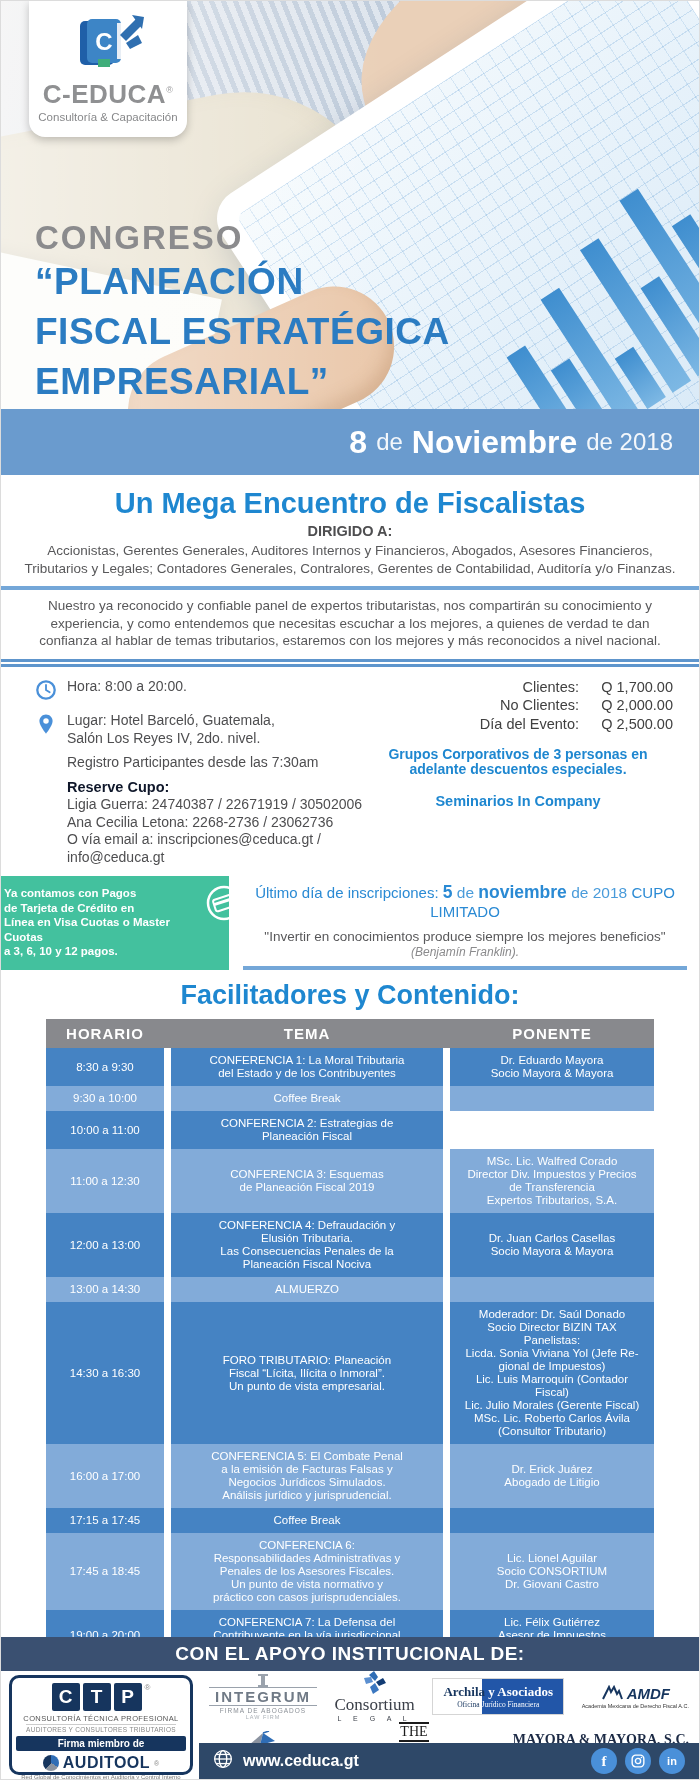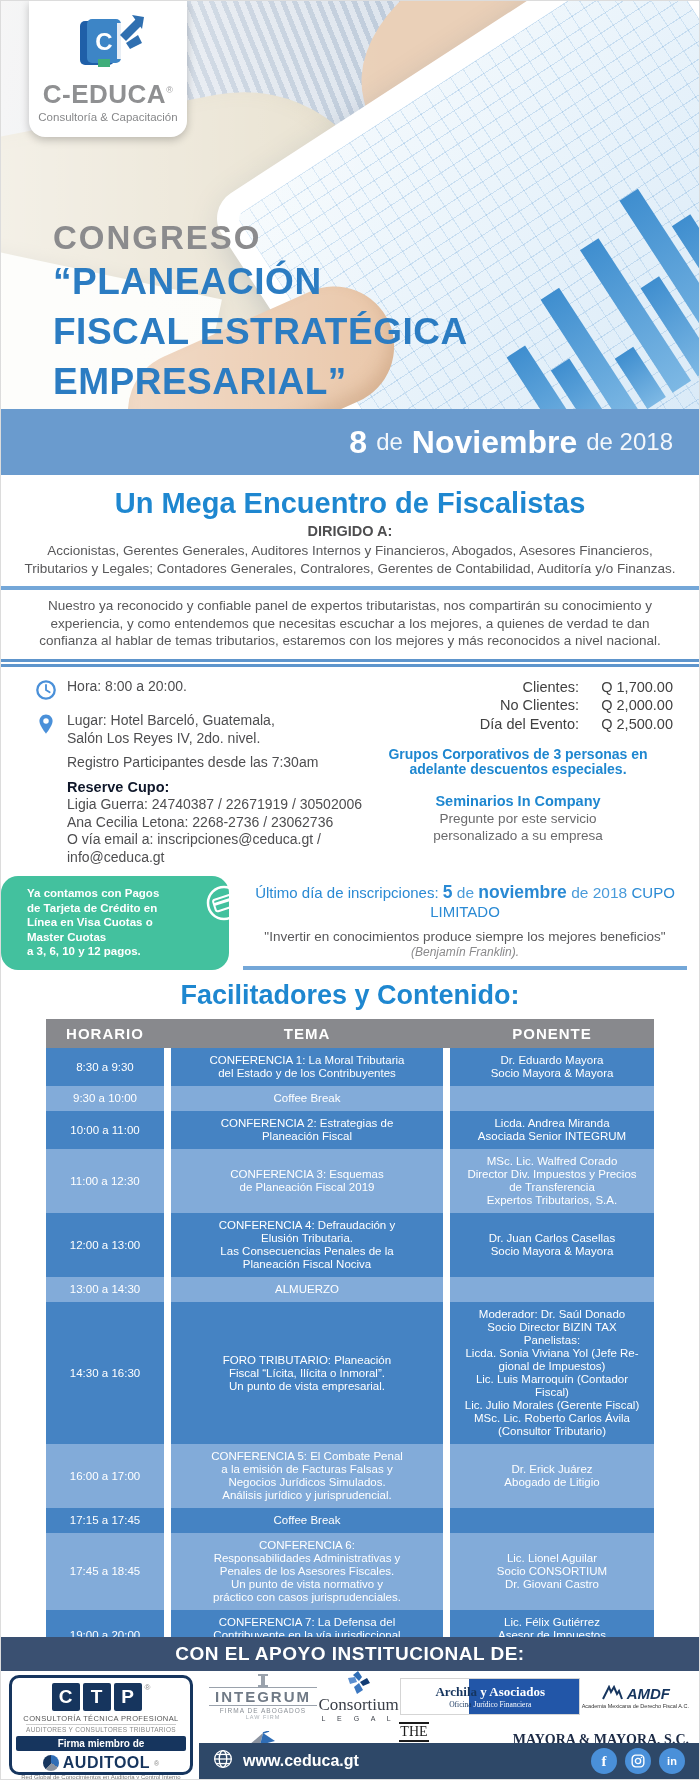--- a/index.html
+++ b/index.html
@@ -44,7 +44,7 @@
   .logo-name { font-size:26px; font-weight:800; color:#8f9092; letter-spacing:.5px; margin-top:4px; }
   .logo-reg { font-size:9px; color:#9a9a9c; vertical-align:super; font-weight:400; }
   .logo-tag { font-size:11.5px; color:#87888a; margin-top:1px; }
-  .hero-title { position:absolute; left:52px; top:218px; z-index:4; }
+  .hero-title { position:absolute; left:34px; top:218px; z-index:4; }
   .congreso { font-size:33px; font-weight:800; color:#8b8b8d; letter-spacing:2px; }
   .title-line { font-size:37px; font-weight:800; color:#2b7cc2; line-height:50px; letter-spacing:.5px; }
 

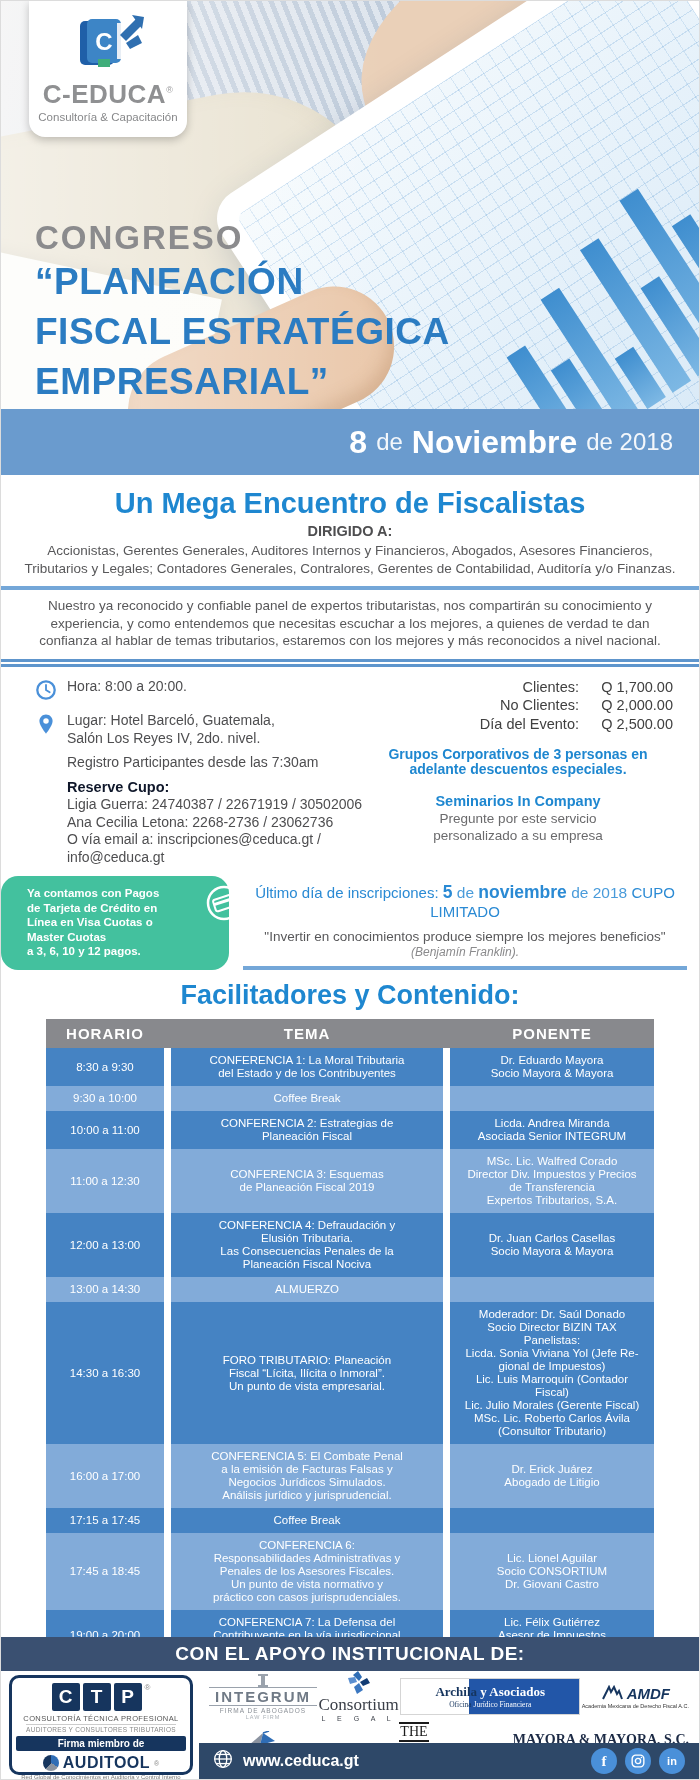--- a/index.html
+++ b/index.html
@@ -289,8 +289,6 @@
       <div class="grupos ml">Grupos Corporativos de 3 personas en
 adelante descuentos especiales.</div>
       <div class="seminarios-title">Seminarios In Company</div>
-      <div class="seminarios-text ml">Pregunte por este servicio
-personalizado a su empresa</div>
     </div>
   </div>
 

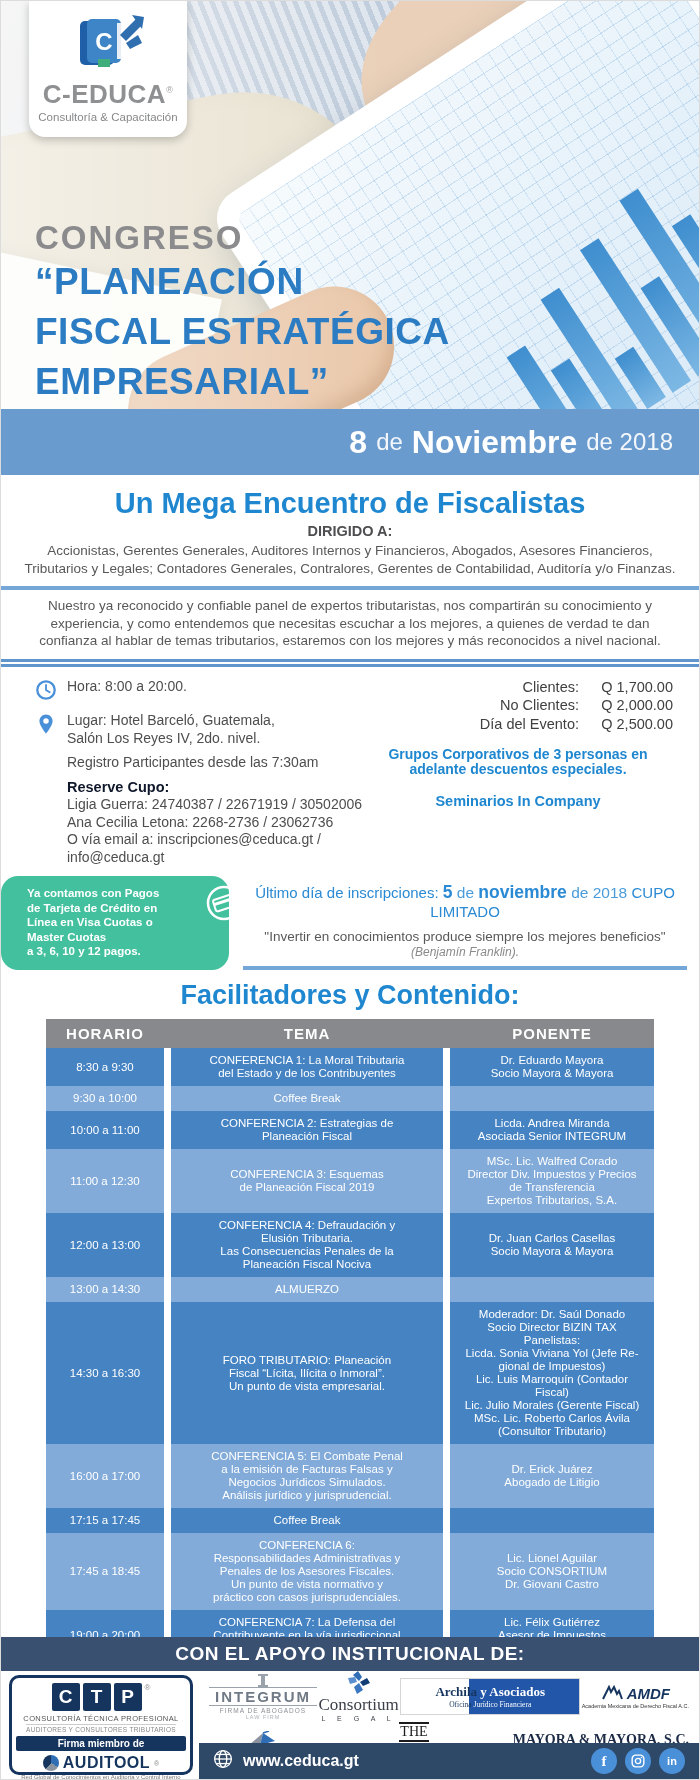--- a/index.html
+++ b/index.html
@@ -85,7 +85,7 @@
   
   .payrow { display:flex; margin-top:6px; }
   .green-box { position:relative; width:228px; background:#43c19e; color:#fff;
-               font-size:11.5px; font-weight:700; line-height:14.5px; padding:10px 38px 10px 26px;border-radius:17px; }
+               font-size:11.5px; font-weight:700; line-height:14.5px; padding:10px 38px 10px 3px; }
   .card-icon { position:absolute; right:-14px; top:8px; }
   .pay-right { flex:1; padding:6px 12px 0 14px; text-align:center; }
   .deadline { color:#2a8ad4; font-size:15px; }

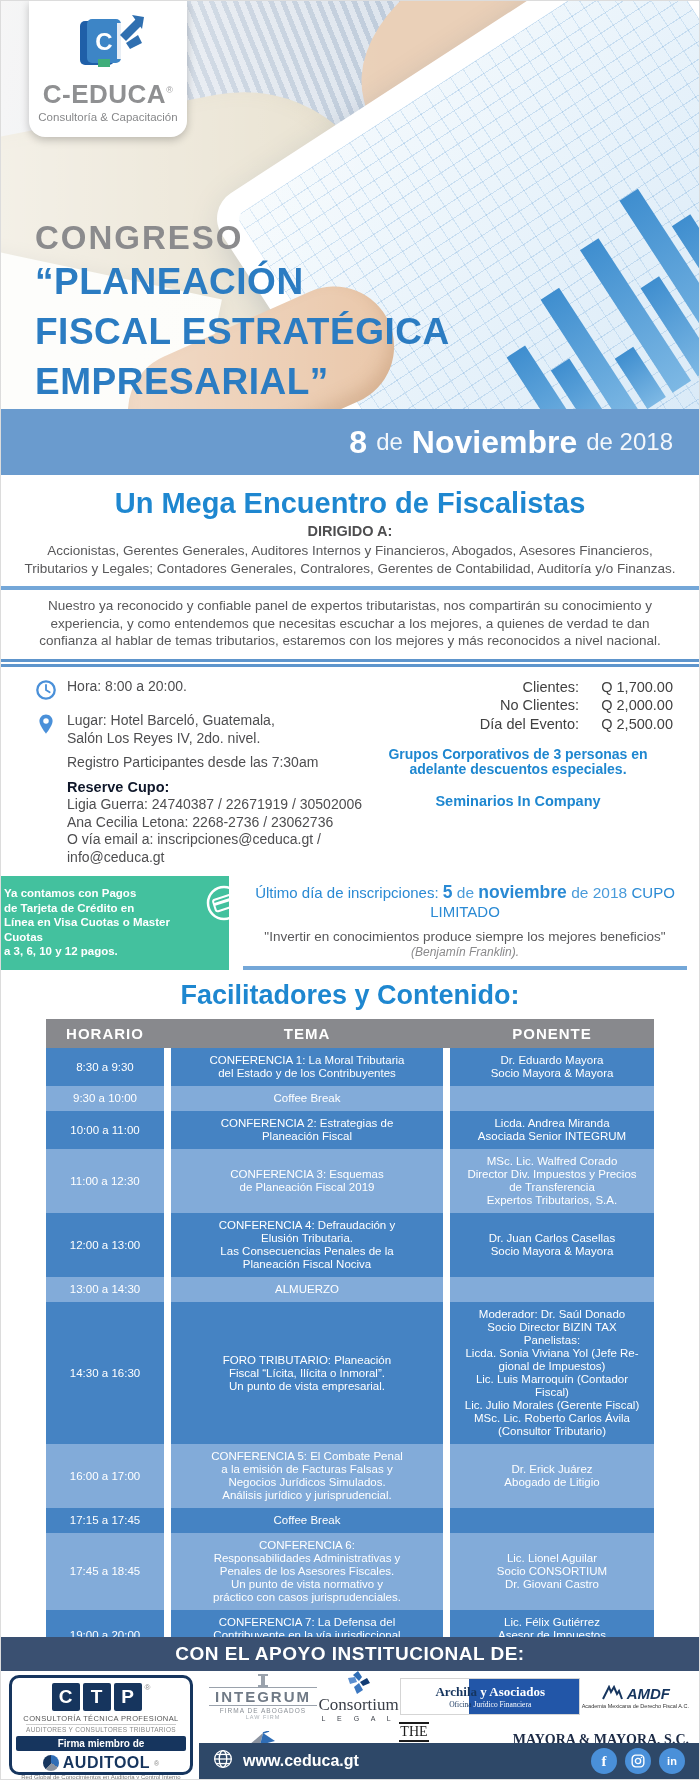--- a/index.html
+++ b/index.html
@@ -342,8 +342,6 @@
         <div class="cell">10:00 a 11:00</div>
         <div class="cell ml">CONFERENCIA 2: Estrategias de
 Planeación Fiscal</div>
-        <div class="cell ml">Licda. Andrea Miranda
-Asociada Senior INTEGRUM</div>
       </div>
     <div class="trow light">
         <div class="cell">11:00 a 12:30</div>

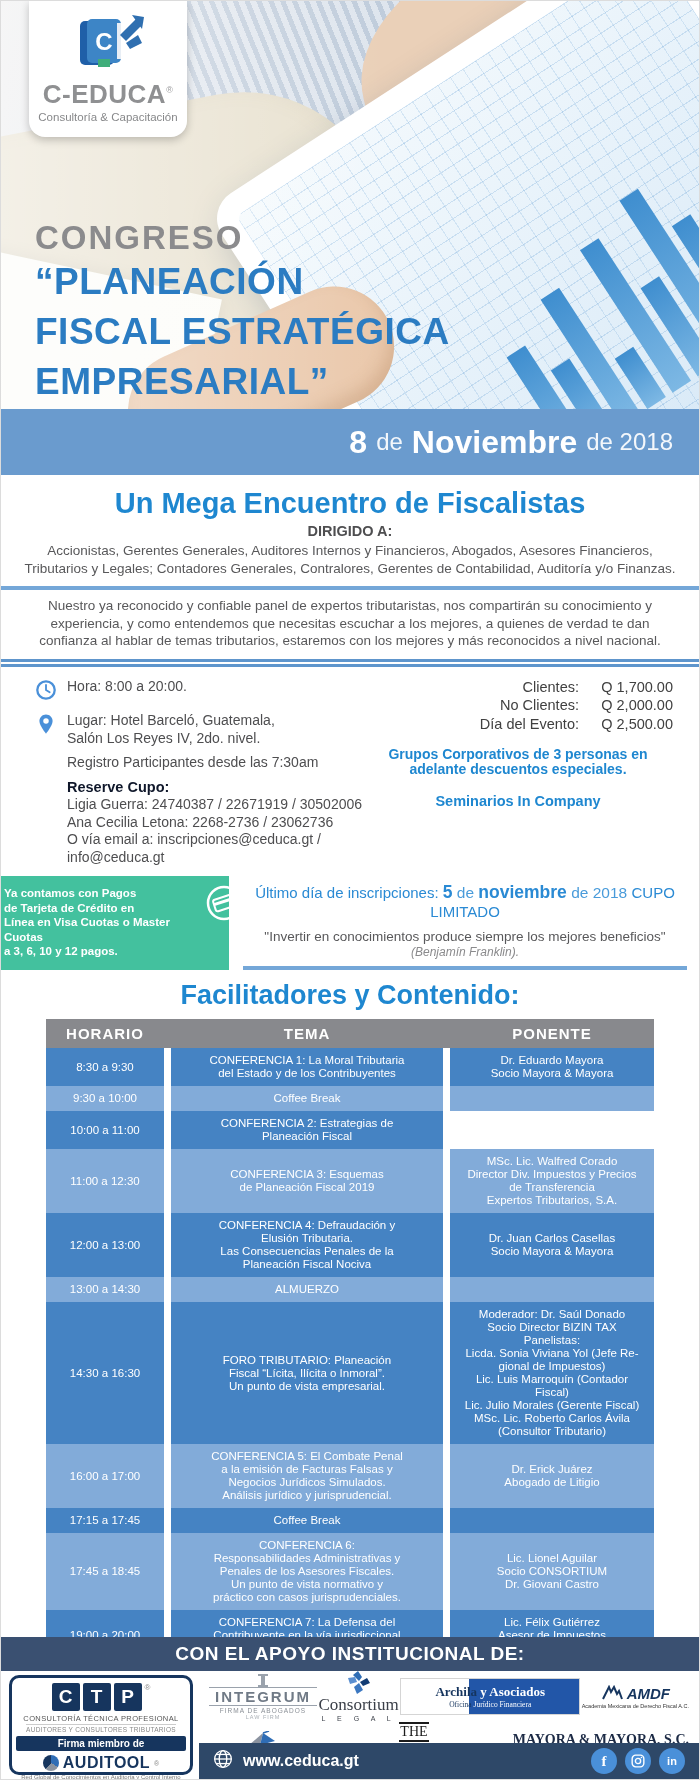--- a/index.html
+++ b/index.html
@@ -148,7 +148,7 @@
   .serif { font-family:"Liberation Serif", serif; }
   .consortium-name { font-size:17px; color:#3a3f48; }
   .consortium-sub { font-size:7px; letter-spacing:5px; color:#3a3f48; }
-  .archila { width:180px; background:linear-gradient(to right,#fff 38%,#2256a8 38%);
+  .archila { width:132px; background:linear-gradient(to right,#fff 38%,#2256a8 38%);
              border:1px solid #d5d5d5; padding:5px 6px; text-align:center; }
   .archila-name { font-size:13px; font-weight:700; }
   .archila-name .nl { color:#16355e; } .archila-name .nr { color:#fff; }

